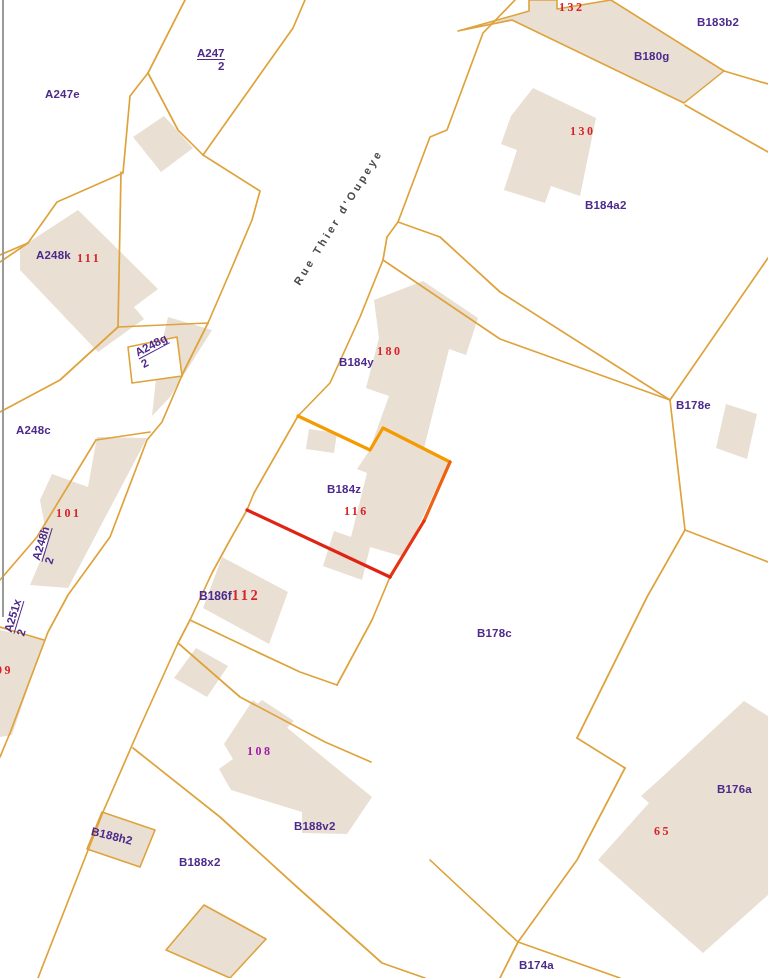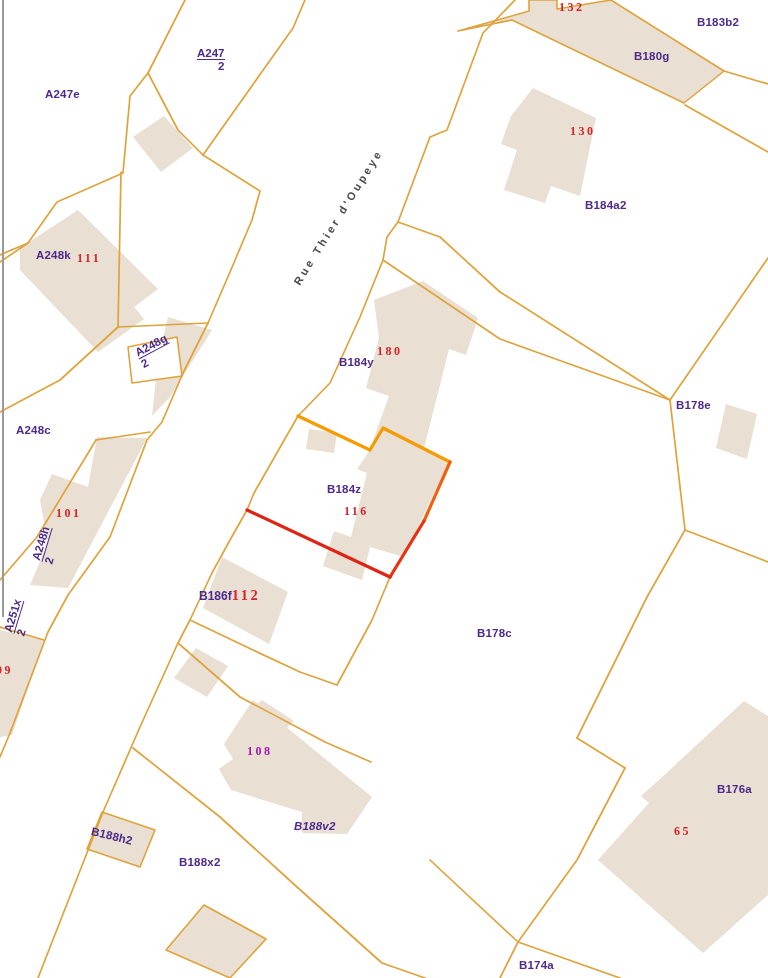--- a/index.html
+++ b/index.html
@@ -95,7 +95,7 @@
       <div class="plabel" style="left: 339px; top: 356px; color: rgb(77, 42, 140);">B184y</div>
       <div class="plabel" style="left: 327px; top: 483px; color: rgb(77, 42, 140);">B184z</div>
       <div class="plabel" style="left: 477px; top: 627px; color: rgb(77, 42, 140);">B178c</div>
-      <div class="plabel" style="left: 294px; top: 820px; color: rgb(77, 42, 140); font-style: italic;">B188v2</div>
+      <div class="plabel" style="left: 294px; top: 820px; color: rgb(77, 42, 140);">B188v2</div>
       <div class="plabel" style="left: 179px; top: 856px; color: rgb(77, 42, 140);">B188x2</div>
       <div class="plabel" style="left: 93px; top: 825px; transform: rotate(14deg); transform-origin: left top; color: rgb(77, 42, 140);">B188h2</div>
       <div class="plabel" style="left: 669px; top: 783px; color: rgb(77, 42, 140); margin-left: 48px;">B176a</div>

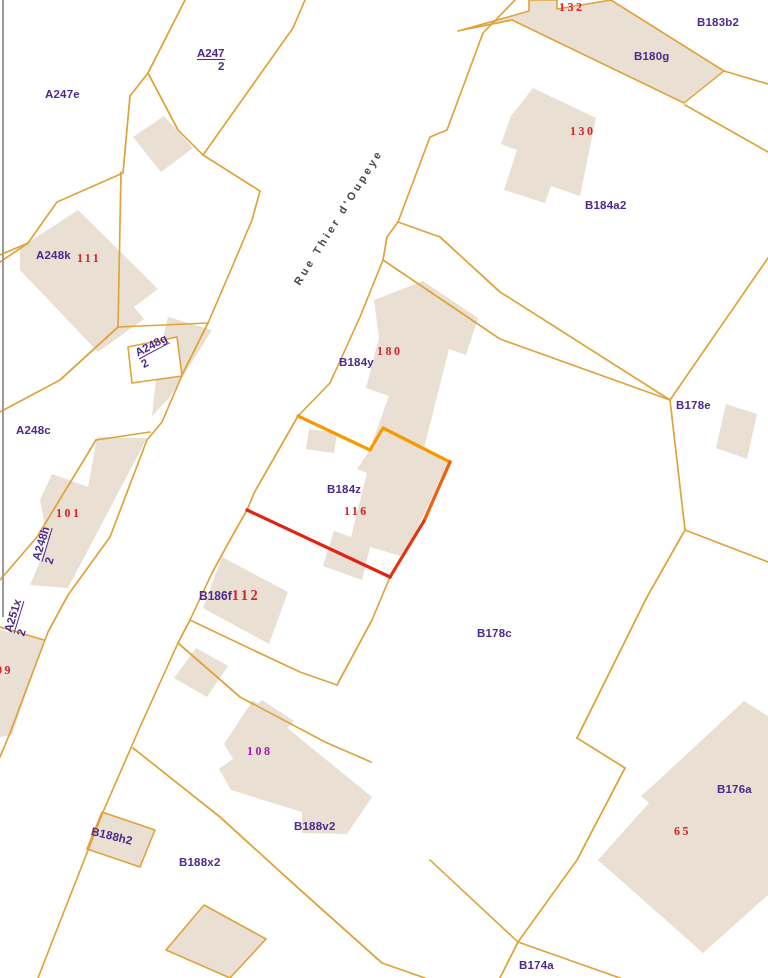--- a/index.html
+++ b/index.html
@@ -125,7 +125,7 @@
       <div class="hnum" style="left: -4px; top: 664px; color: rgb(216, 35, 42);">99</div>
       <div class="hnum" style="left: 247px; top: 745px; color: #a21caf;">108</div>
       <div class="hnum" style="left: 191px; top: 996px; color: #6d28d9;">104</div>
-      <div class="hnum" style="left: 654px; top: 825px; color: rgb(216, 35, 42); margin-left: 20px;">65</div>
+      <div class="hnum" style="left: 654px; top: 825px; color: rgb(216, 35, 42);">65</div>
       <div class="combo" style="left: 199px; top: 587px;"><span class="cpar" style="color: rgb(77, 42, 140);">B186f</span><span class="cnum" style="color: rgb(216, 35, 42); margin-top: 28px;">112</span></div>
       <div class="street" style="color: rgb(74, 74, 74); left: 338px; top: 217px; transform: translate(-50%, -50%) rotate(-58deg);">Rue Thier d'Oupeye</div>
     </div>

